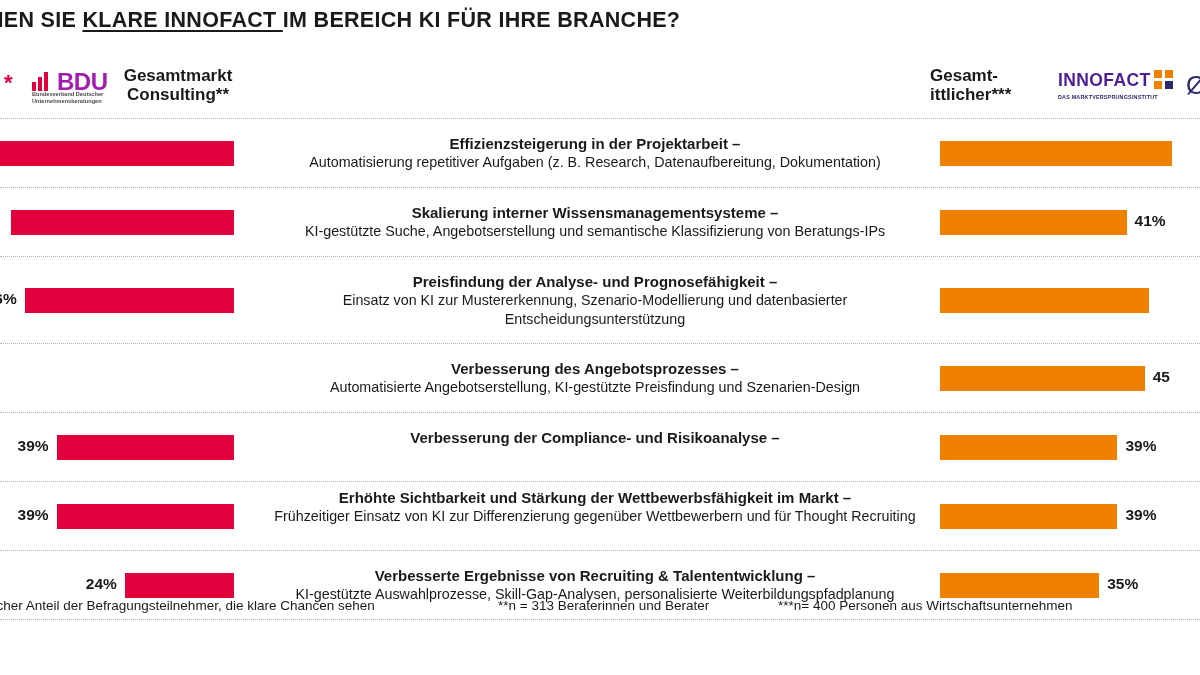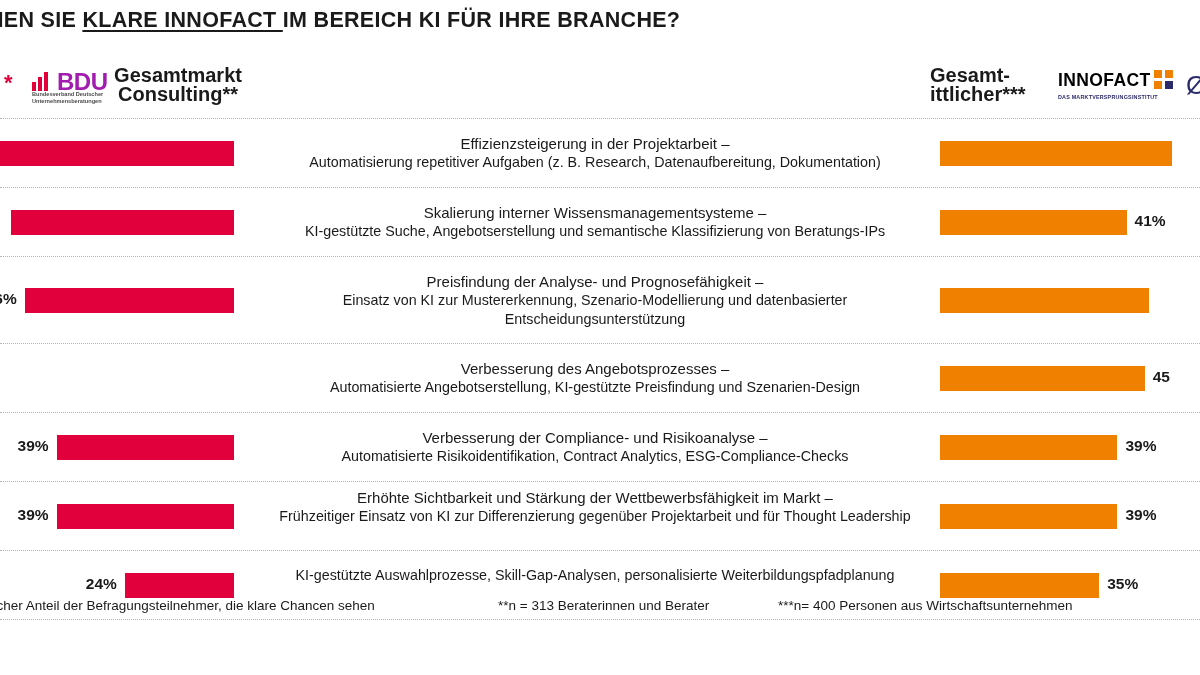--- a/index.html
+++ b/index.html
@@ -96,7 +96,7 @@
 
   .col-head {
     position: absolute;
-    font-size: 20px;
+    font-size: 17px;
     font-weight: bold;
     line-height: 19px;
     text-align: center;

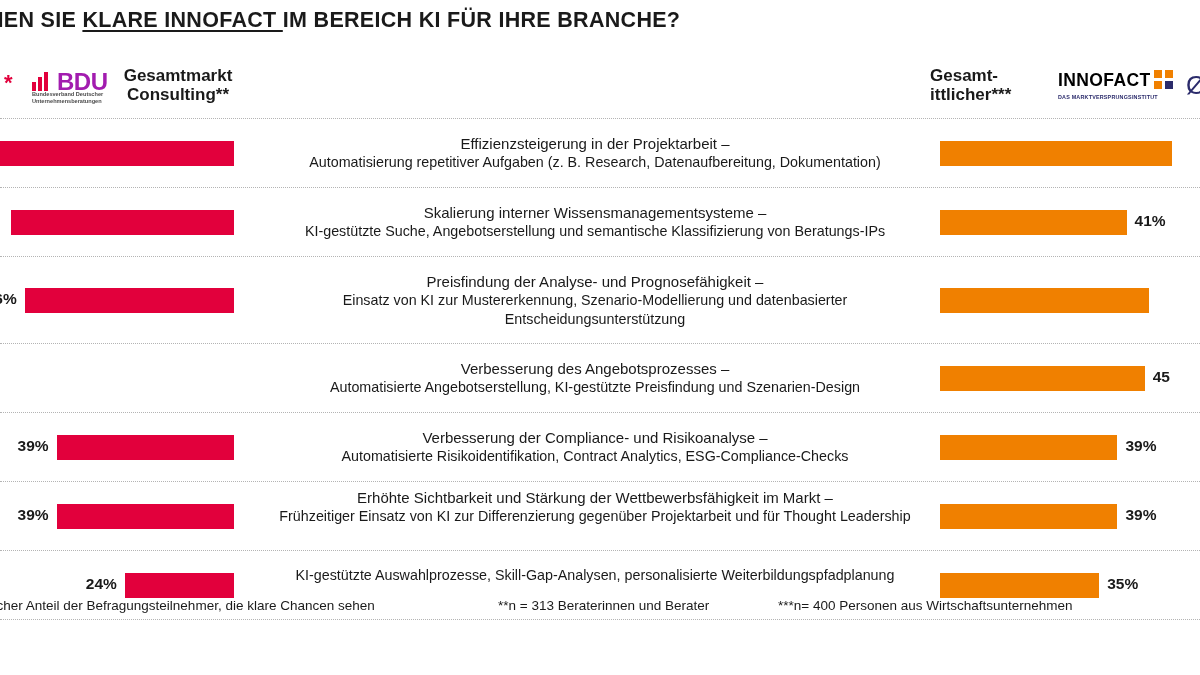--- a/index.html
+++ b/index.html
@@ -124,7 +124,7 @@
   .innofact-word {
     font-size: 17.5px;
     font-weight: bold;
-    color: #000000;
+    color: #4c1d95;
     letter-spacing: 0.4px;
   }
   .innofact-sq {

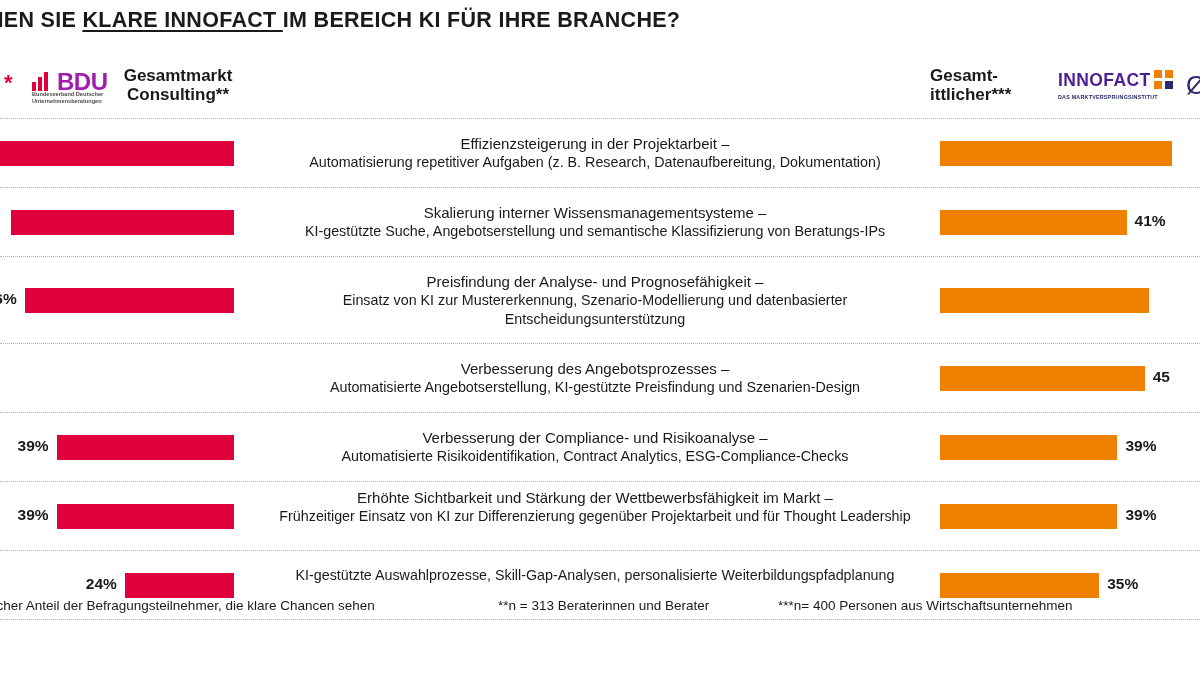--- a/index.html
+++ b/index.html
@@ -202,7 +202,7 @@
   }
   .c-head {
     font-size: 15px;
-    font-weight: normal;
+    font-weight: bold;
     line-height: 19px;
     color: #1a1a1a;
   }

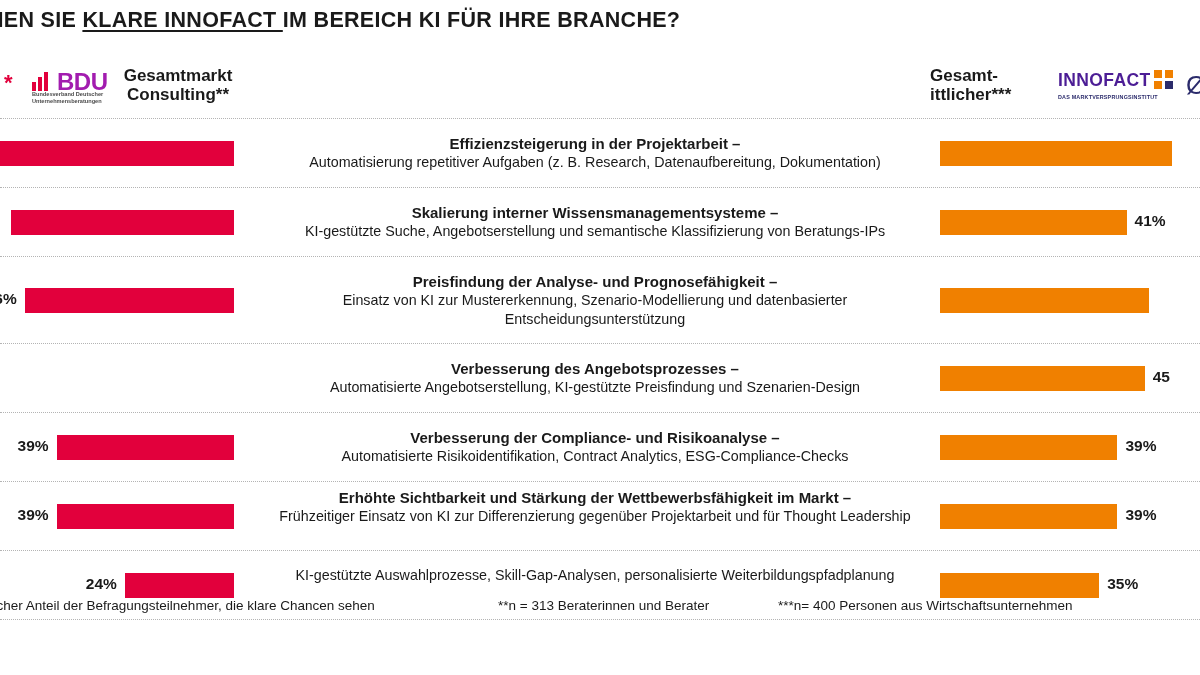--- a/index.html
+++ b/index.html
@@ -338,7 +338,6 @@
       </div>
       <div class="center-zone" style="top: 15px;">
         <div class="c-head">Verbesserung der Compliance- und Risikoanalyse –</div>
-        <div class="c-sub">Automatisierte Risikoidentifikation, Contract Analytics, ESG-Compliance-Checks</div>
       </div>
       <div class="right-zone">
         <div class="bar-orange" style="width: 177.45px; top: 22px;"></div>

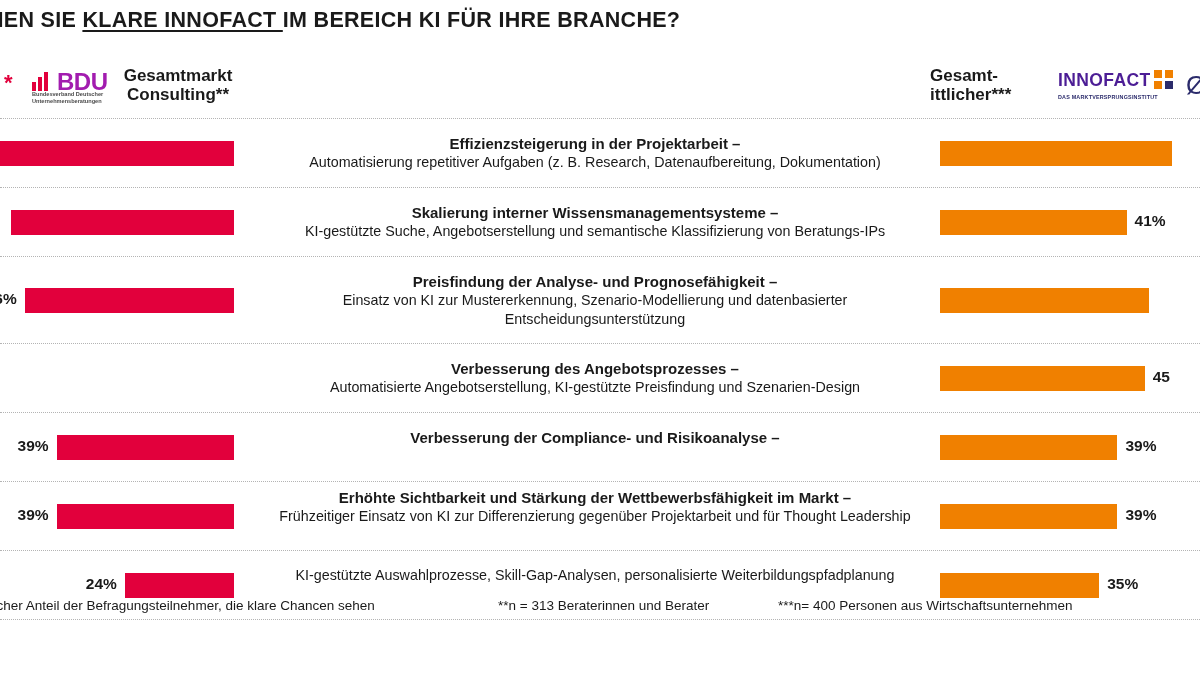--- a/index.html
+++ b/index.html
@@ -351,7 +351,7 @@
       </div>
       <div class="center-zone" style="top: 6px;">
         <div class="c-head">Erhöhte Sichtbarkeit und Stärkung der Wettbewerbsfähigkeit im Markt –</div>
-        <div class="c-sub">Frühzeitiger Einsatz von KI zur Differenzierung gegenüber Projektarbeit und für Thought Leadership</div>
+        <div class="c-sub">Frühzeitiger Einsatz von KI zur Differenzierung gegenüber Wettbewerbern und für Thought Recruiting</div>
       </div>
       <div class="right-zone">
         <div class="bar-orange" style="width: 177.45px; top: 22px;"></div>

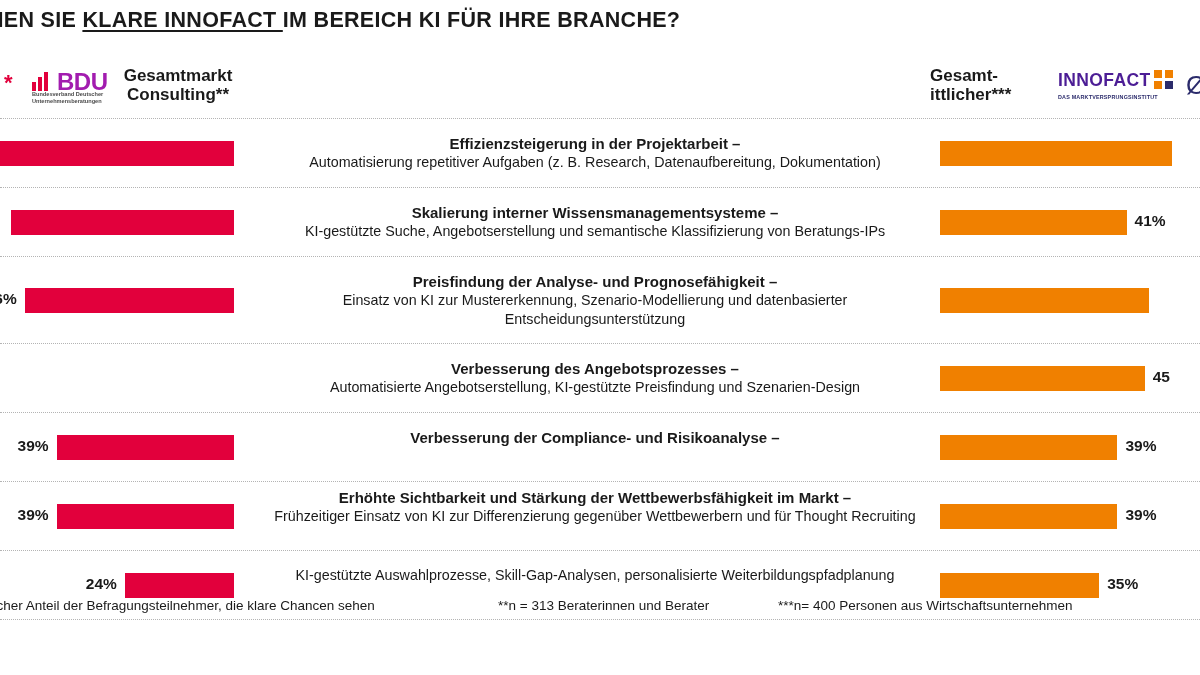--- a/index.html
+++ b/index.html
@@ -364,6 +364,7 @@
         <div class="lbl-red" style="top: 24px; right: 133.2px;">24%</div>
       </div>
       <div class="center-zone" style="top: 15px;">
+        <div class="c-head">Verbesserte Ergebnisse von Recruiting &amp; Talententwicklung –</div>
         <div class="c-sub">KI-gestützte Auswahlprozesse, Skill-Gap-Analysen, personalisierte Weiterbildungspfadplanung</div>
       </div>
       <div class="right-zone">

